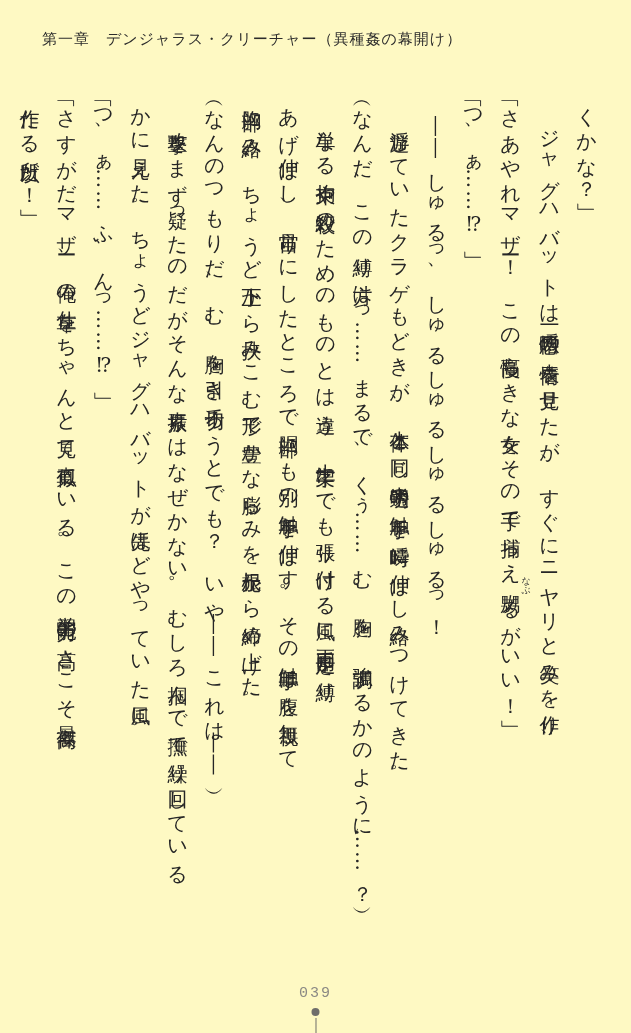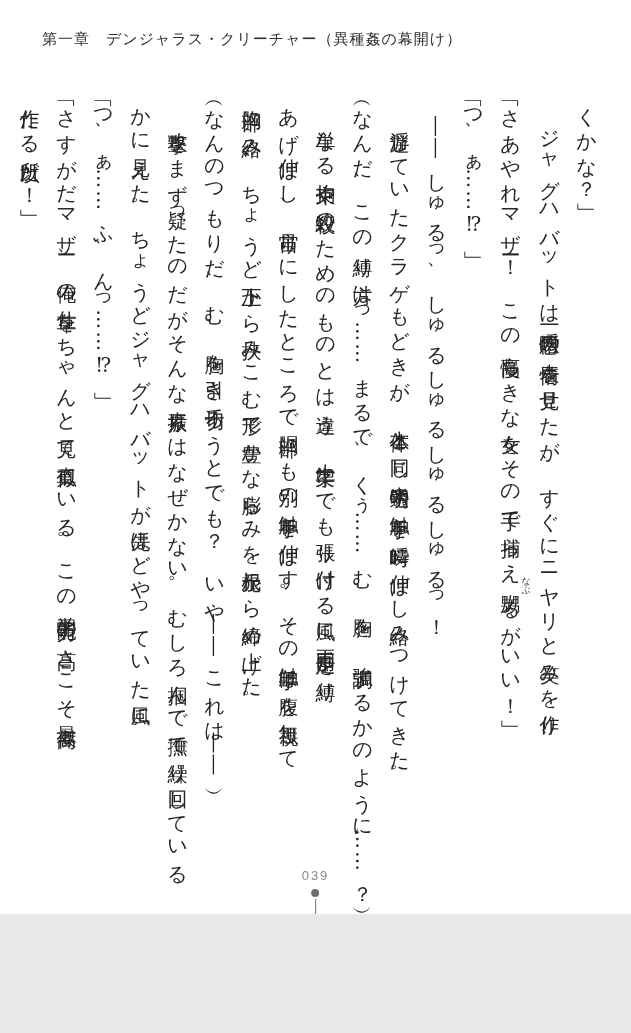--- a/index.html
+++ b/index.html
@@ -10,9 +10,9 @@
   .page {
     position: relative;
     width: 631px;
-    height: 914px;
+    height: 1033px;
     margin: 0 auto;
-    background: #ffffff;
+    background: #fef9c3;
     overflow: hidden;
     font-family: "DejaVu Serif", "Liberation Serif", serif;
     color: #262626;

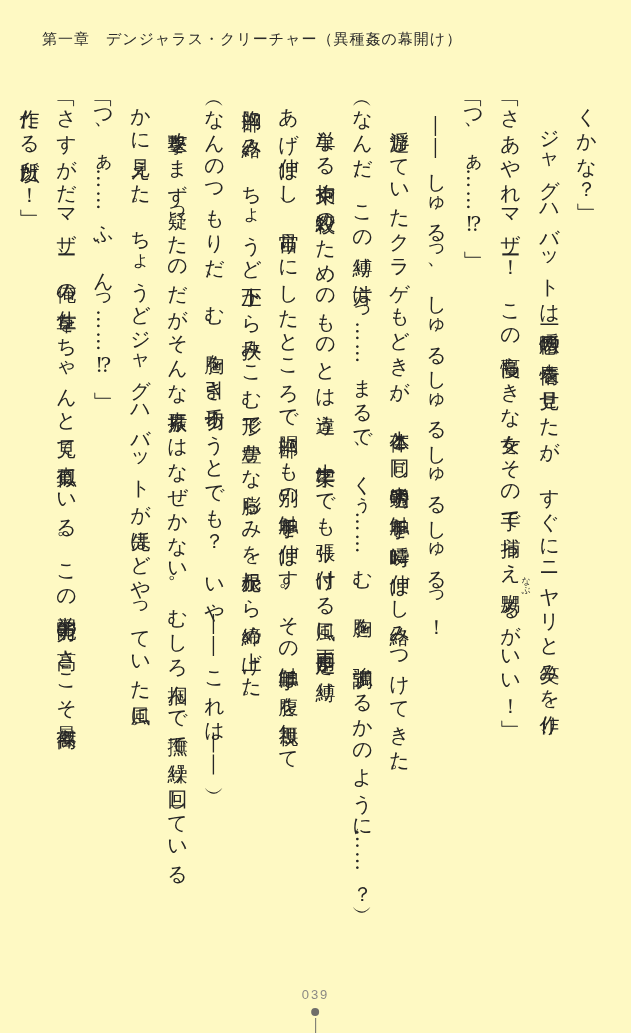--- a/index.html
+++ b/index.html
@@ -56,8 +56,8 @@
     align-items: center;
   }
   .page-number {
-    font-family: Liberation Sans, sans-serif;
-    font-size: 13px;
+    font-family: Liberation Mono, monospace;
+    font-size: 15px;
     letter-spacing: 2px;
     color: #8b8984;
     line-height: 1;

